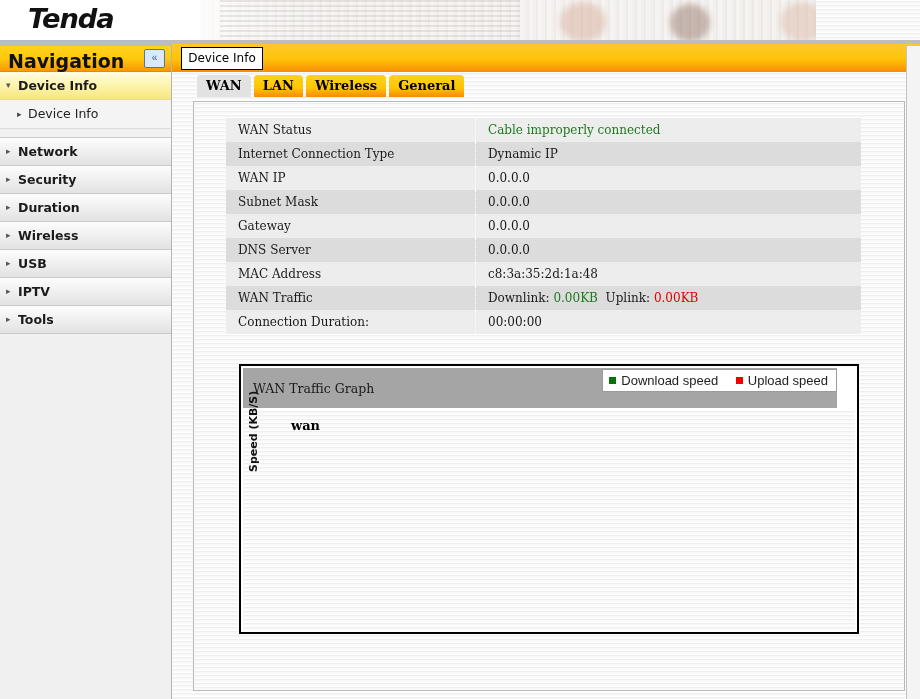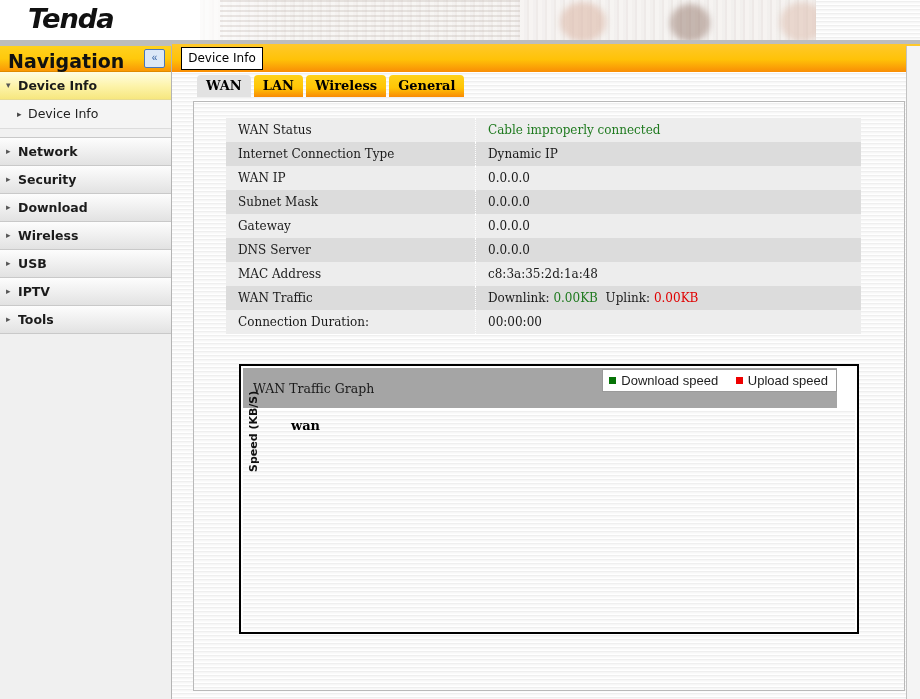--- a/index.html
+++ b/index.html
@@ -292,7 +292,7 @@
     </div>
     <div class="nav-group">
       <span class="tri">▸</span>
-      <span>Download</span>
+      <span>Duration</span>
     </div>
     <div class="nav-group">
       <span class="tri">▸</span>

